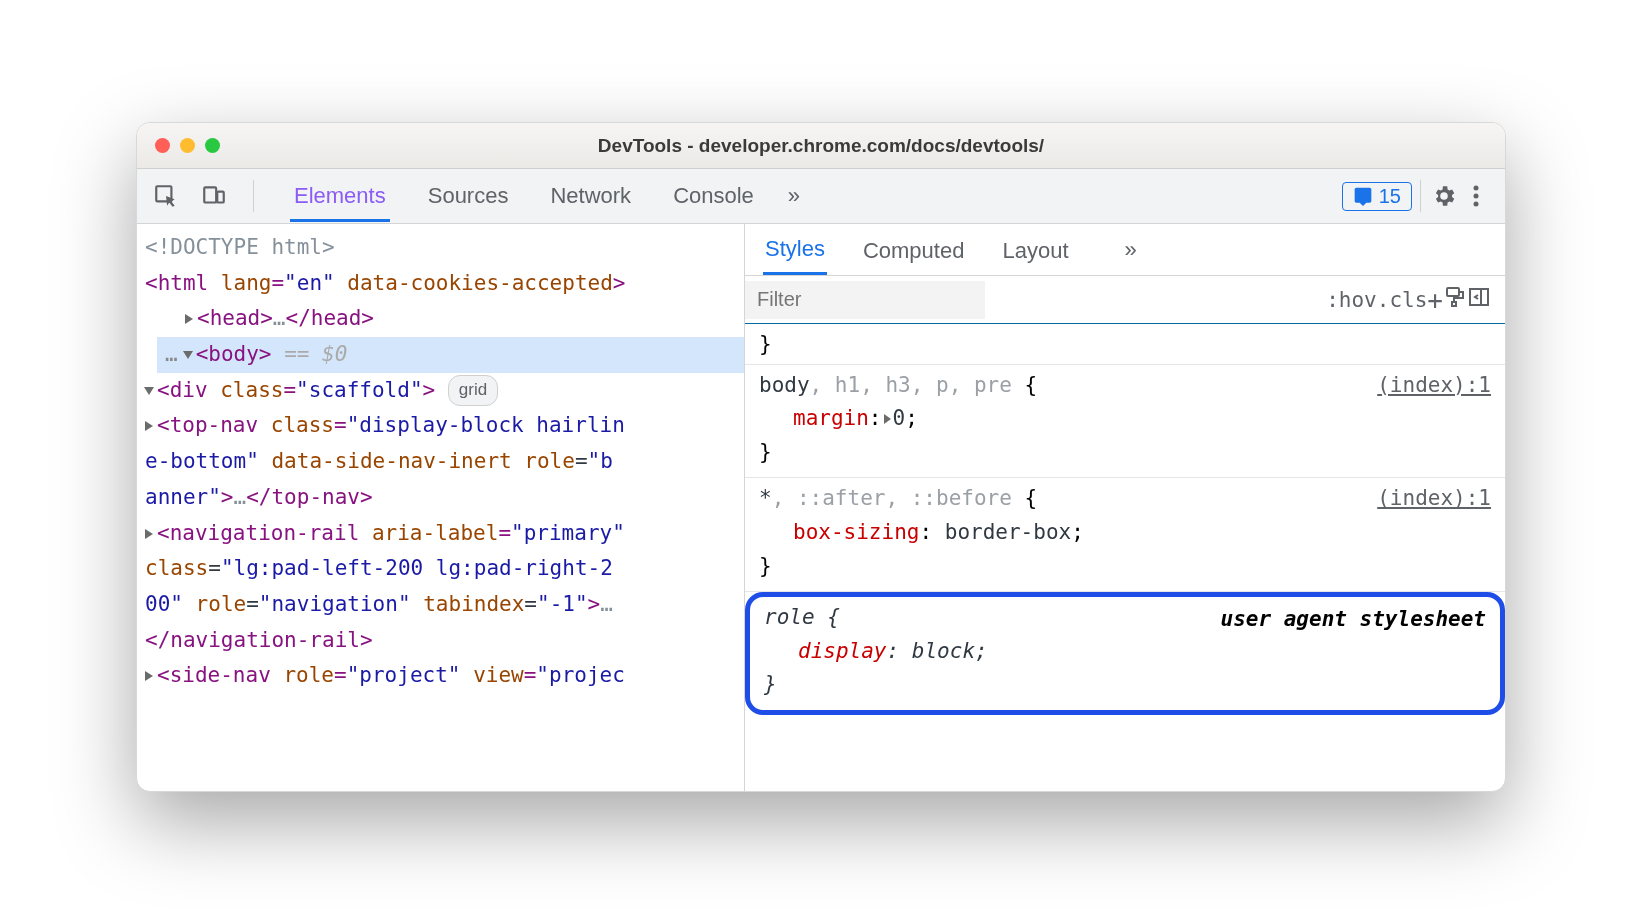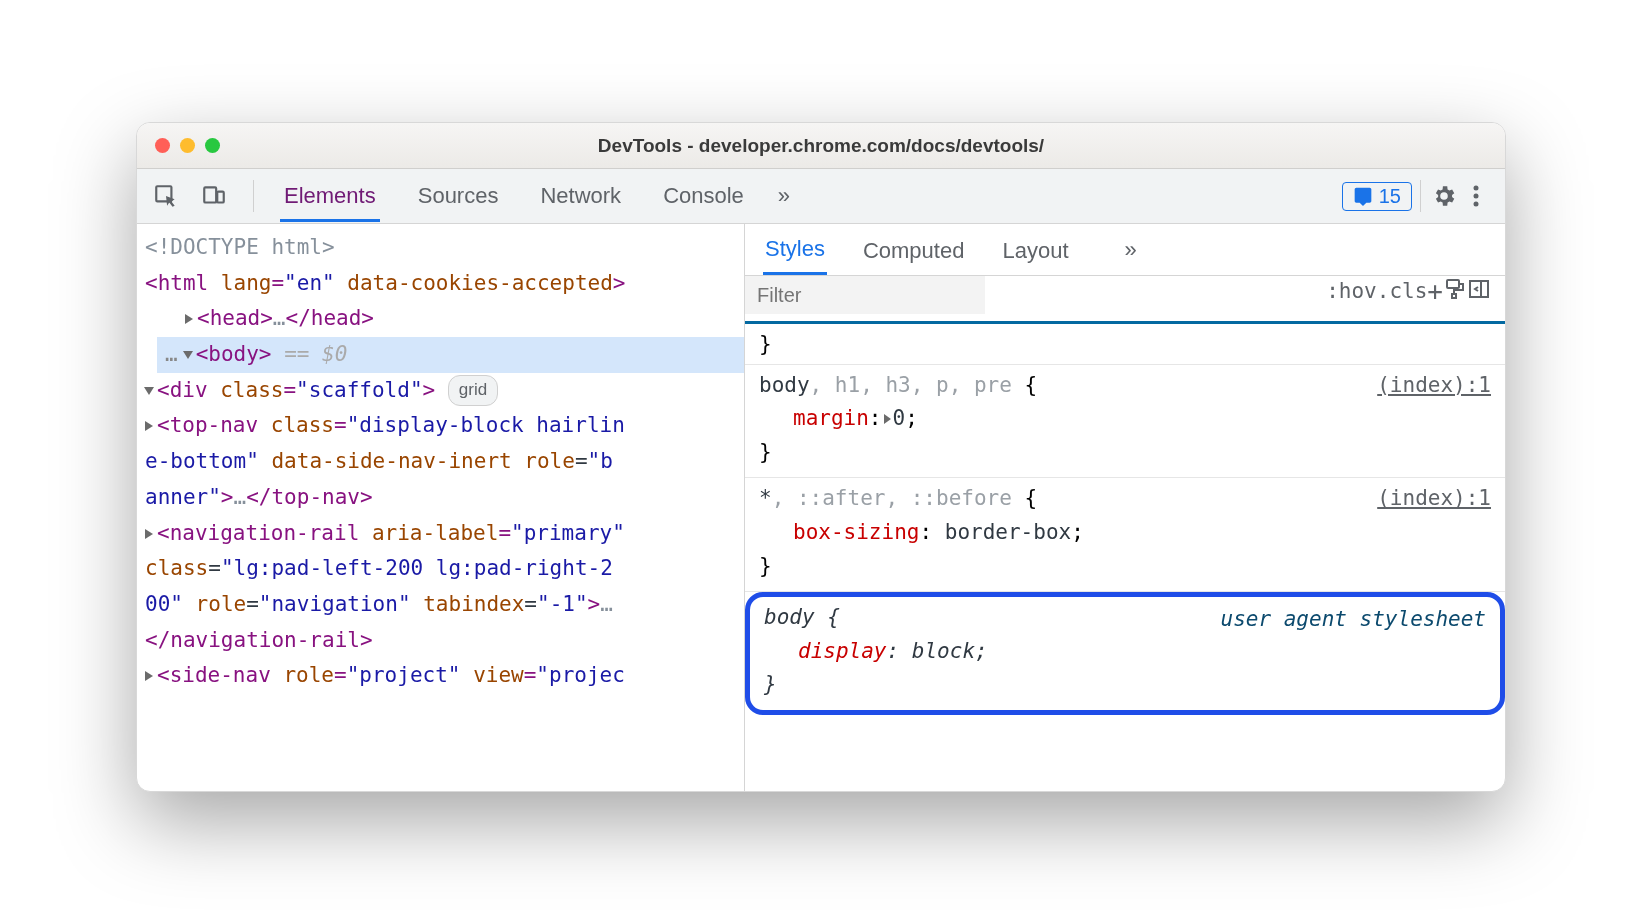--- a/index.html
+++ b/index.html
@@ -23,7 +23,7 @@
 .vdiv { width: 1px; height: 32px; background: #d0d0d0; margin: 0 6px; }
 .tabs { display: flex; gap: 34px; margin-left: 20px; }
 .tab { font-size: 22px; color: #5f6368; padding: 13px 4px 10px; cursor: pointer; }
-.tab.active { color: #701a75; border-bottom: 3px solid #1a73e8; }
+.tab.active { color: #8b5cf6; border-bottom: 3px solid #1a73e8; margin-left: 10px; }
 .chev { font-size: 22px; color: #5f6368; margin-left: 30px; cursor: pointer; }
 .tool-right { margin-left: auto; display: flex; align-items: center; gap: 2px; padding-left: 34px; }
 .badge { display: flex; align-items: center; gap: 6px; border: 1px solid #1a73e8; border-radius: 4px; padding: 2px 10px; color: #1a73e8; font-size: 20px; cursor: pointer; }

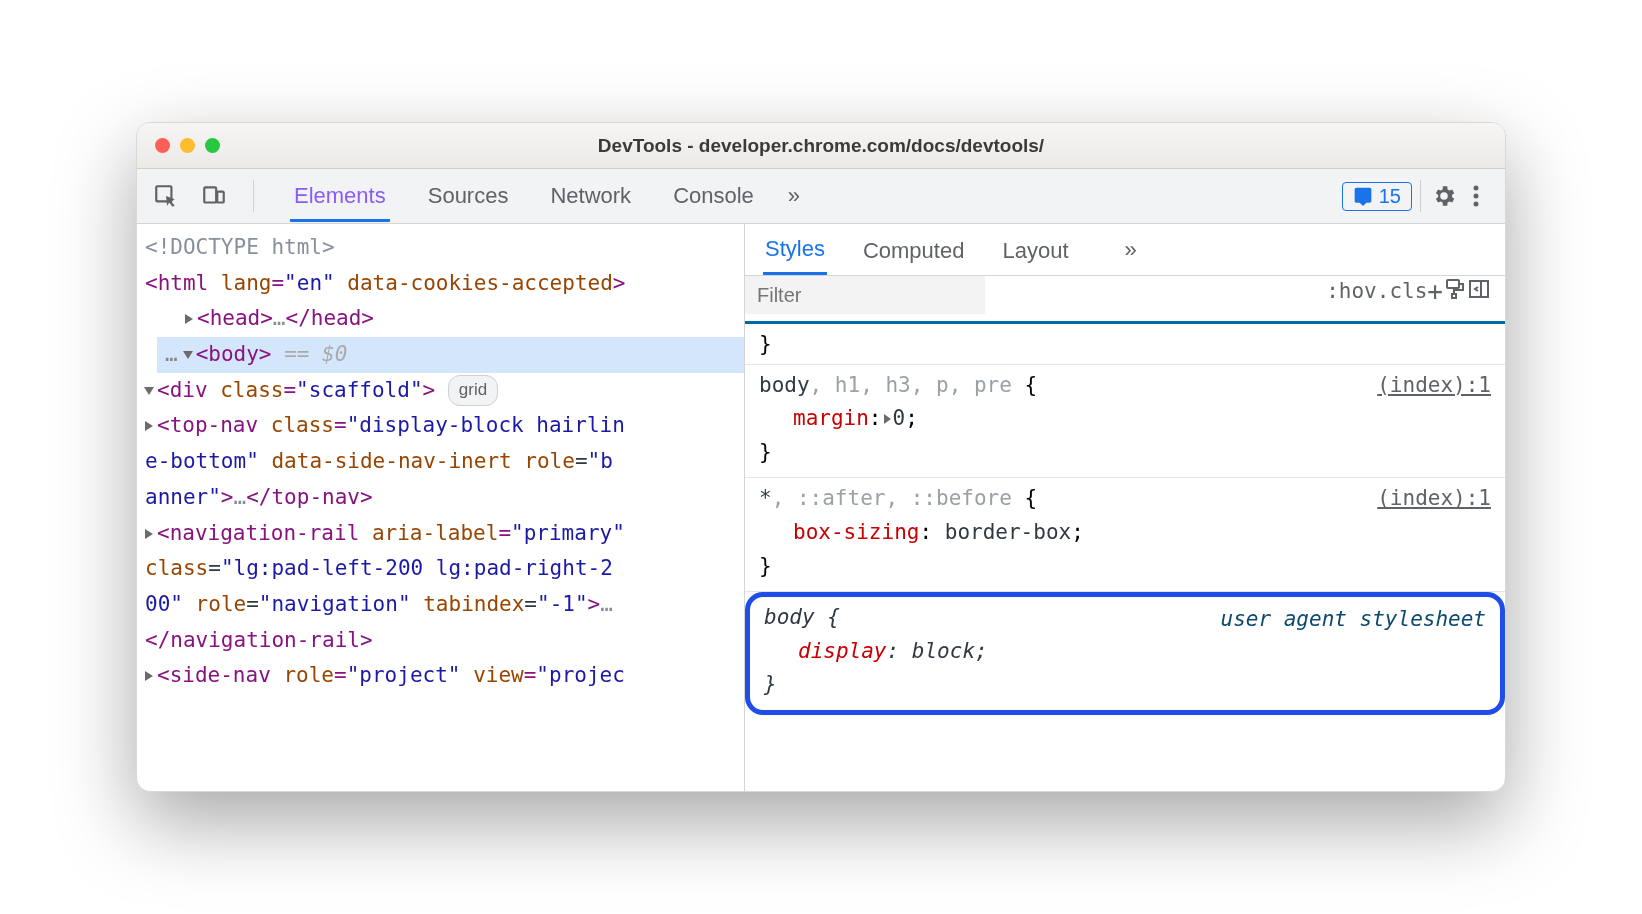--- a/index.html
+++ b/index.html
@@ -63,7 +63,7 @@
 .rtab.active { color: #1a73e8; border-bottom: 3px solid #1a73e8; }
 
 
-.frow { height: 48px; border-bottom: 3px solid #0369a1; display: flex; align-items: flex-start; padding: 0 14px 0 0; font-family: Menlo, Consolas, monospace; font-size: 21px; color: #5f6368; }
+.frow { height: 48px; border-bottom: 1px solid #0369a1; display: flex; align-items: center; padding: 0 14px 0 0; font-family: Menlo, Consolas, monospace; font-size: 21px; color: #5f6368; }
 .filter { width: 240px; height: 38px; background: #f3f3f3; border: none; outline: none; font-size: 20px; padding: 0 12px; color: #5f6368; }
 .frow .sp { margin-left: auto; display: flex; align-items: center; }
 .frow .mini { cursor: pointer; }

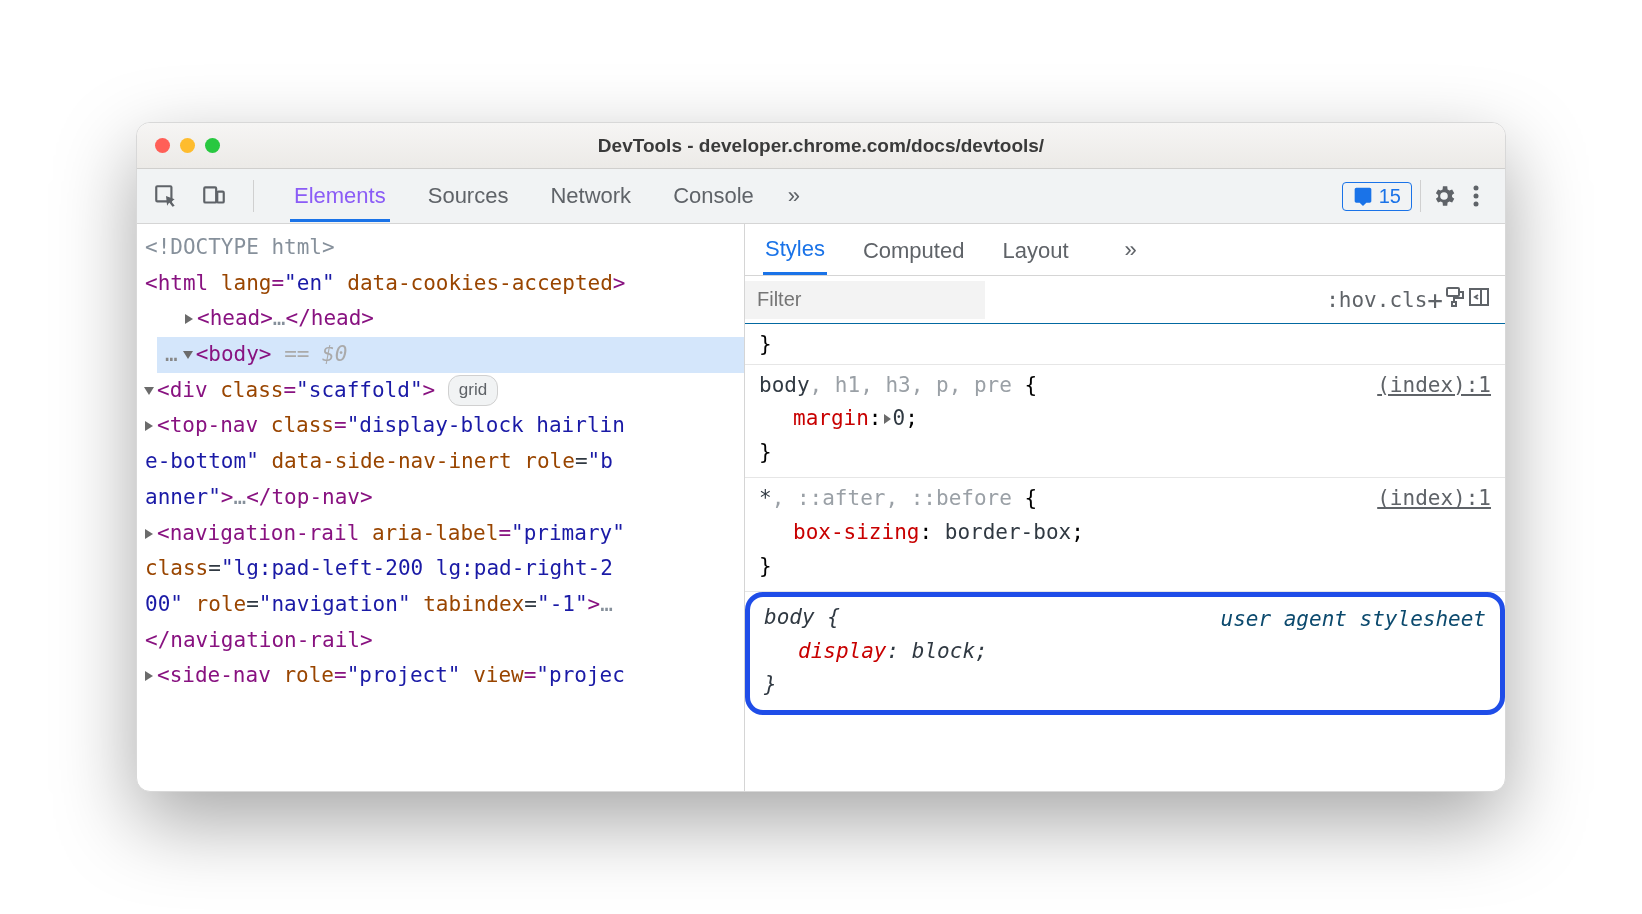--- a/index.html
+++ b/index.html
@@ -205,7 +205,7 @@
         </div>
         <div class="rule hl" style="border-bottom:5px solid #1f4de8;">
           <span class="src2">user agent stylesheet</span>
-          <div>body {</div>
+          <div>role {</div>
           <div class="prop"><span class="pname">display</span>: <span class="pval">block</span>;</div>
           <div>}</div>
         </div>

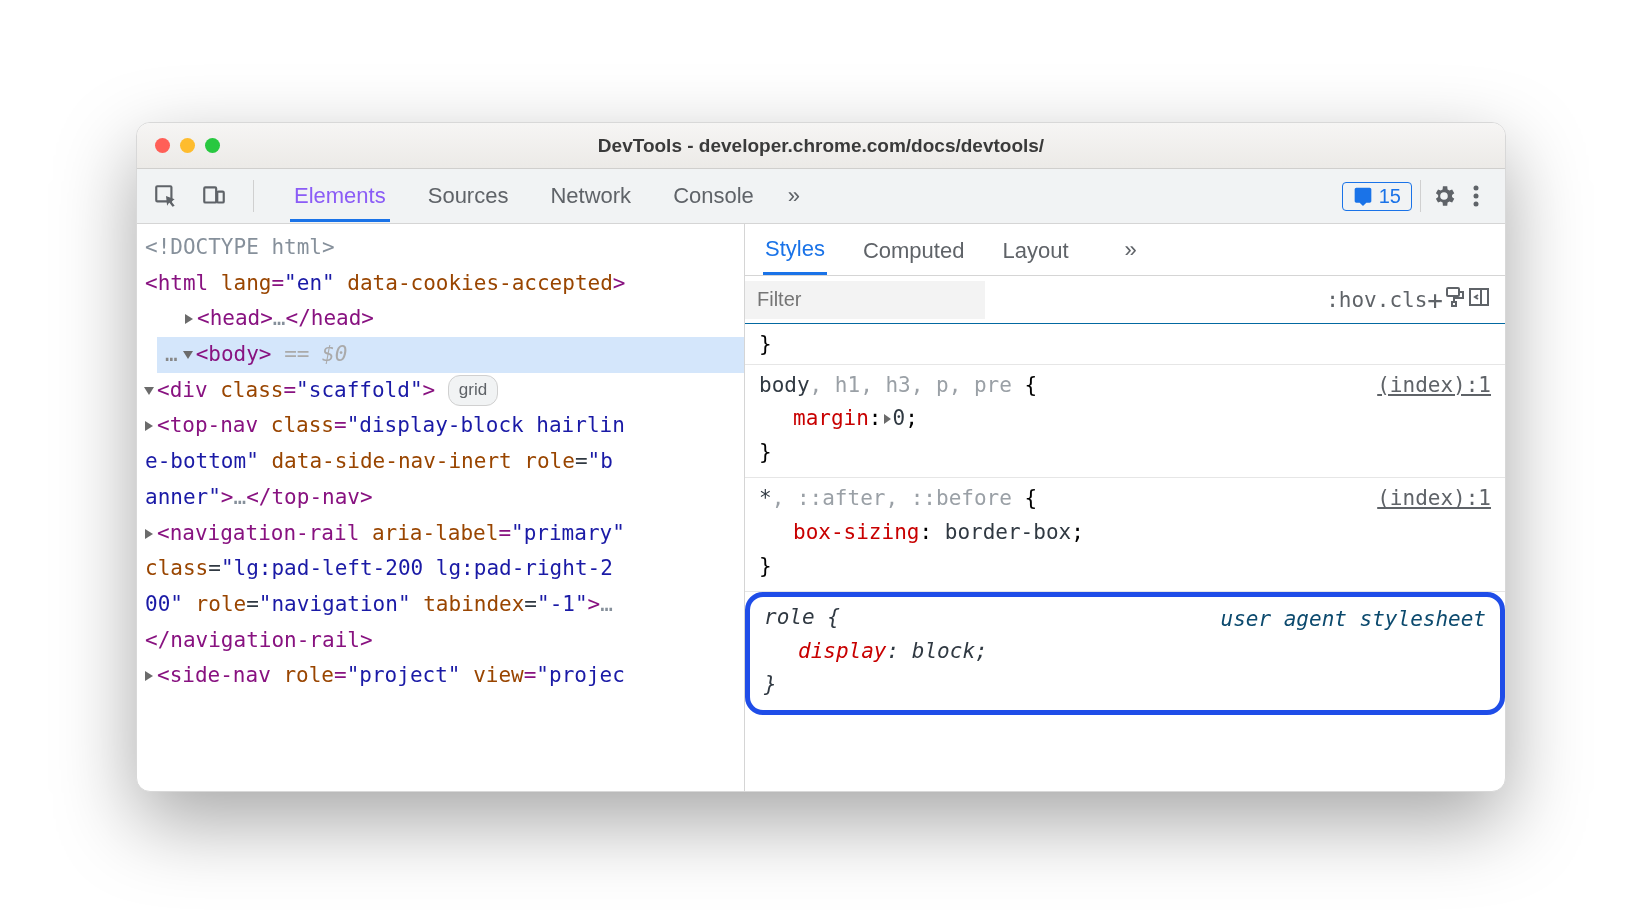--- a/index.html
+++ b/index.html
@@ -79,7 +79,7 @@
 .pval { color: #303942; }
 .trix { display: inline-block; width: 0; height: 0; border-left: 7px solid #6b6b6b; border-top: 5px solid transparent; border-bottom: 5px solid transparent; margin: 0 2px; vertical-align: middle; }
 .hl { border: 5px solid #1f4de8; border-radius: 18px; font-style: italic; color: #303942; }
-.hl .src2 { position: absolute; right: 14px; top: 6px; color: #0c4a6e; }
+.hl .src2 { position: absolute; right: 14px; top: 6px; color: #000000; font-weight: bold; }
 .strike { text-decoration: line-through; }
 </style>
 </head>

